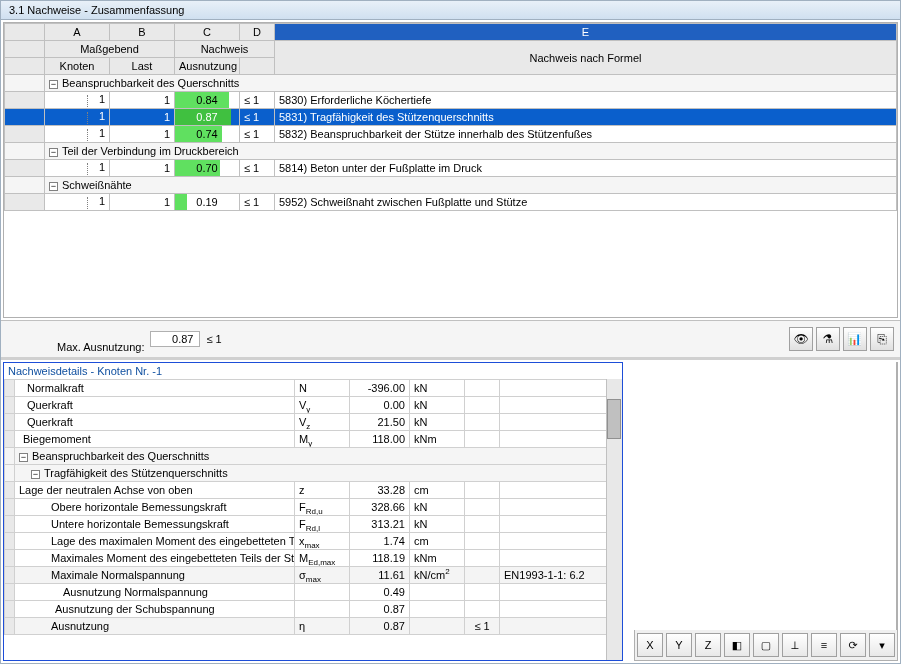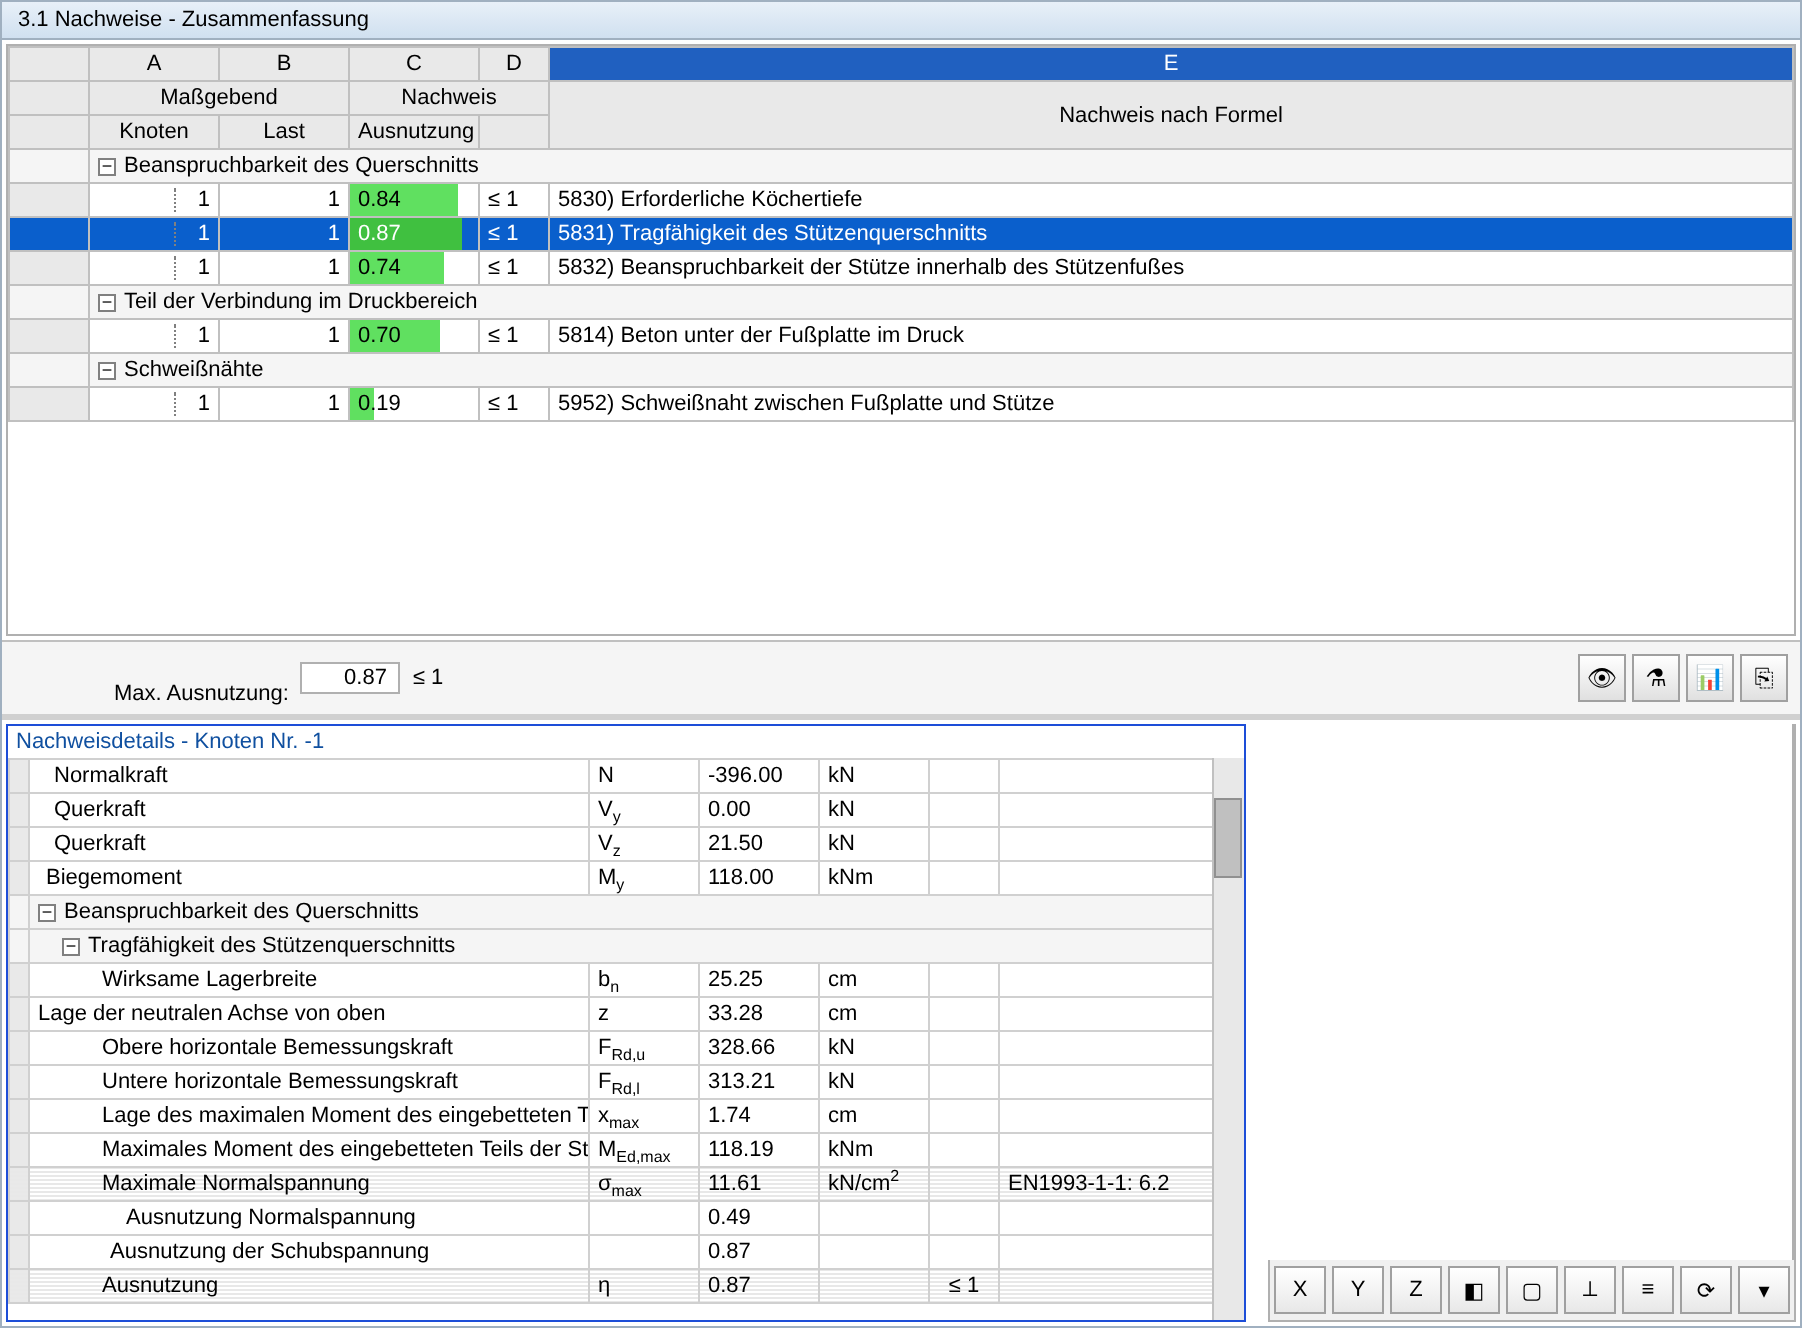--- a/index.html
+++ b/index.html
@@ -23,7 +23,7 @@
 .tree-toggle { display: inline-block; width: 9px; height: 9px; border: 1px solid #808080; text-align: center; line-height: 7px; font-size: 9px; margin-right: 4px; background: #fff; cursor: pointer; }
 .tree-line { display: inline-block; width: 12px; border-left: 1px dotted #808080; height: 12px; vertical-align: middle; margin-left: 3px; }
 .num { text-align: right; }
-.util-cell { position: relative; text-align: left; padding-right: 4px; }
+.util-cell { position: relative; text-align: center; padding-right: 4px; }
 .util-bar { position: absolute; left: 0; top: 0; bottom: 0; background: #60e060; }
 .util-txt { position: relative; z-index: 1; }
 .sel-row td { background: #0a5fcc !important; color: #fff; }

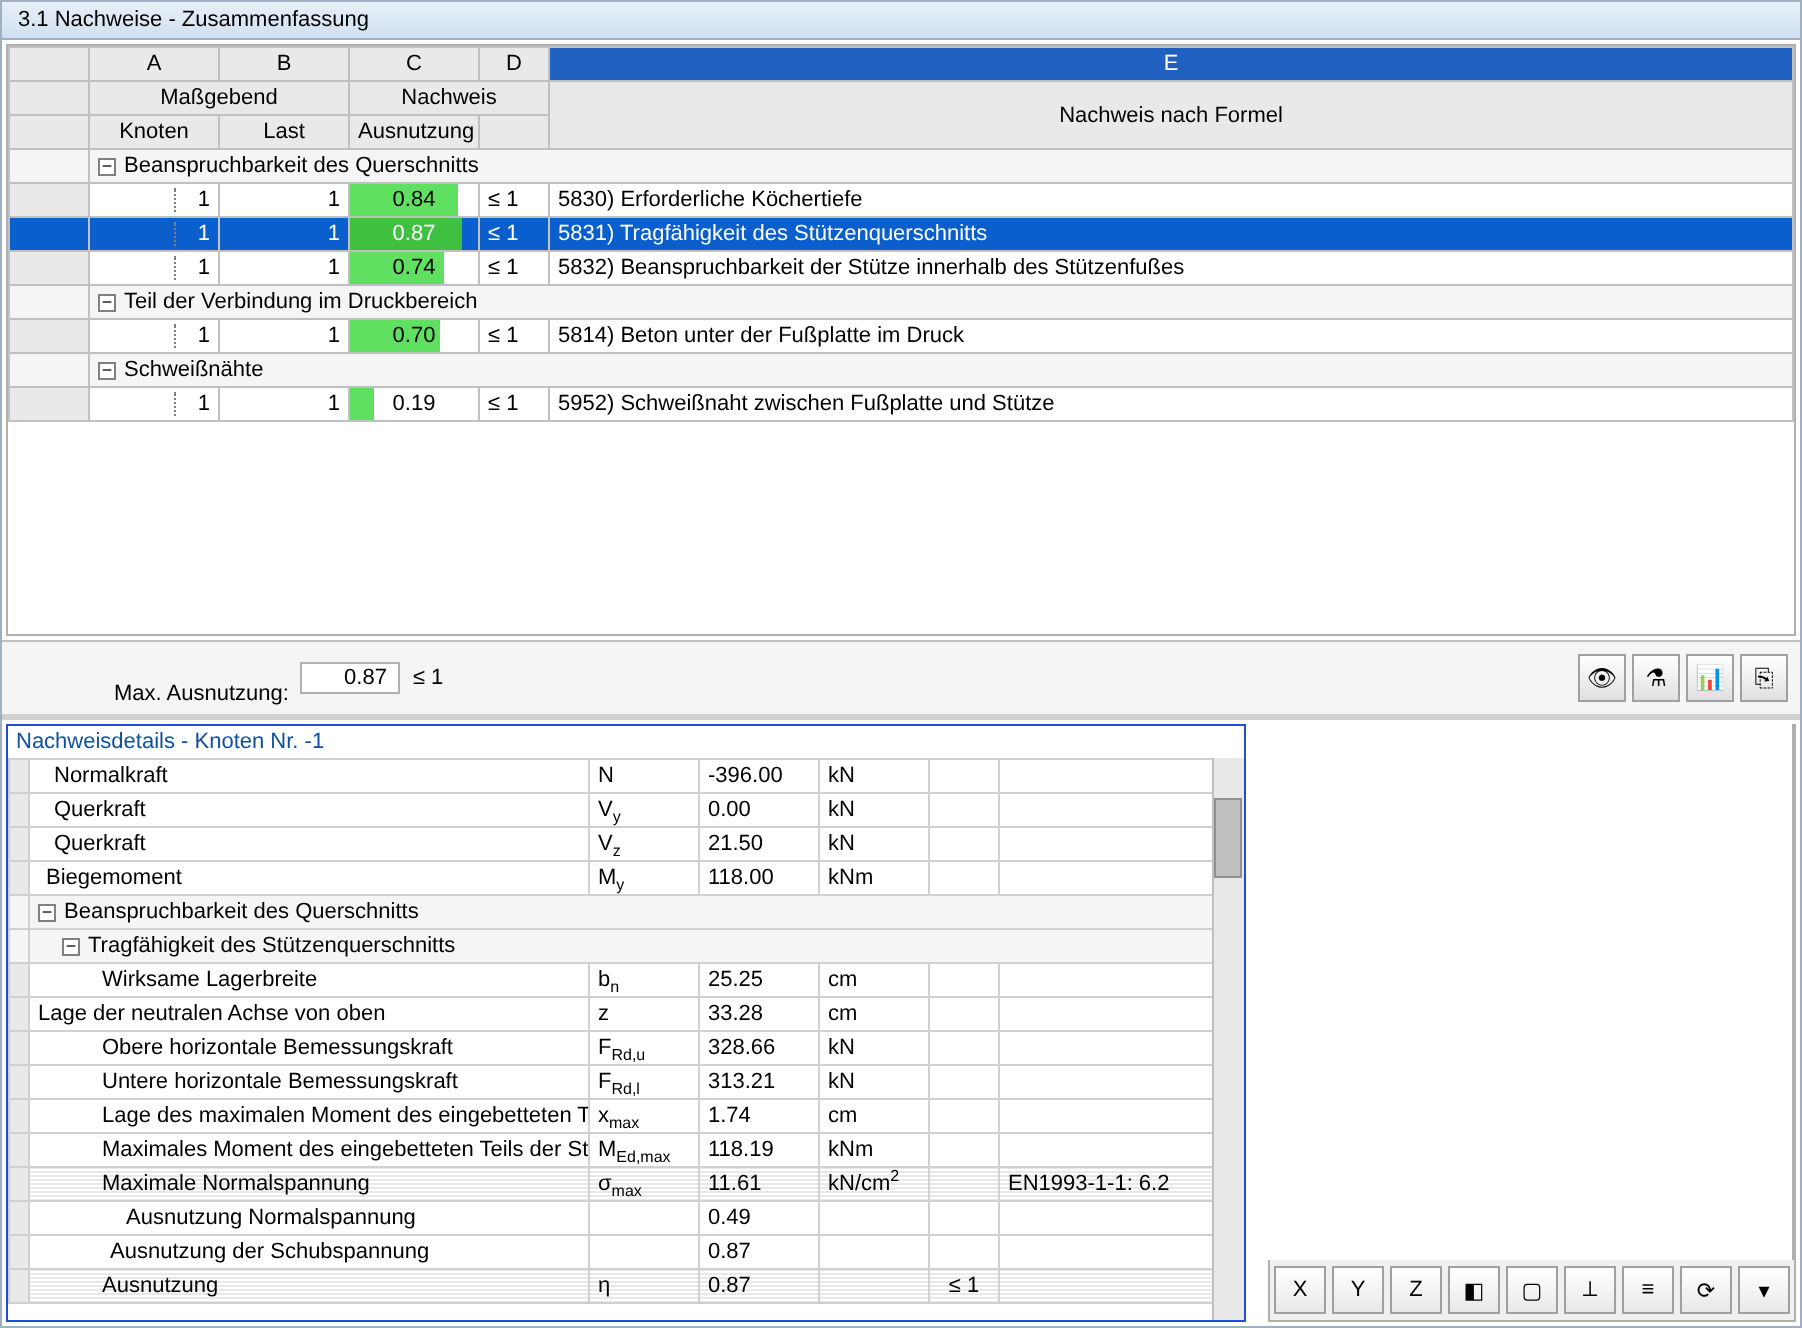--- a/index.html
+++ b/index.html
@@ -42,7 +42,7 @@
 table.det td { border: 1px solid #d0d0d0; padding: 1px 4px; font-size: 11px; height: 17px; white-space: nowrap; overflow: hidden; }
 .dcol-lbl { width: 280px; }
 .dcol-sym { width: 55px; }
-.dcol-val { width: 60px; }
+.dcol-val { width: 60px; text-align: right; }
 .dcol-unit { width: 55px; }
 .dcol-le { width: 35px; text-align: center; }
 .dcol-ref { width: auto; }

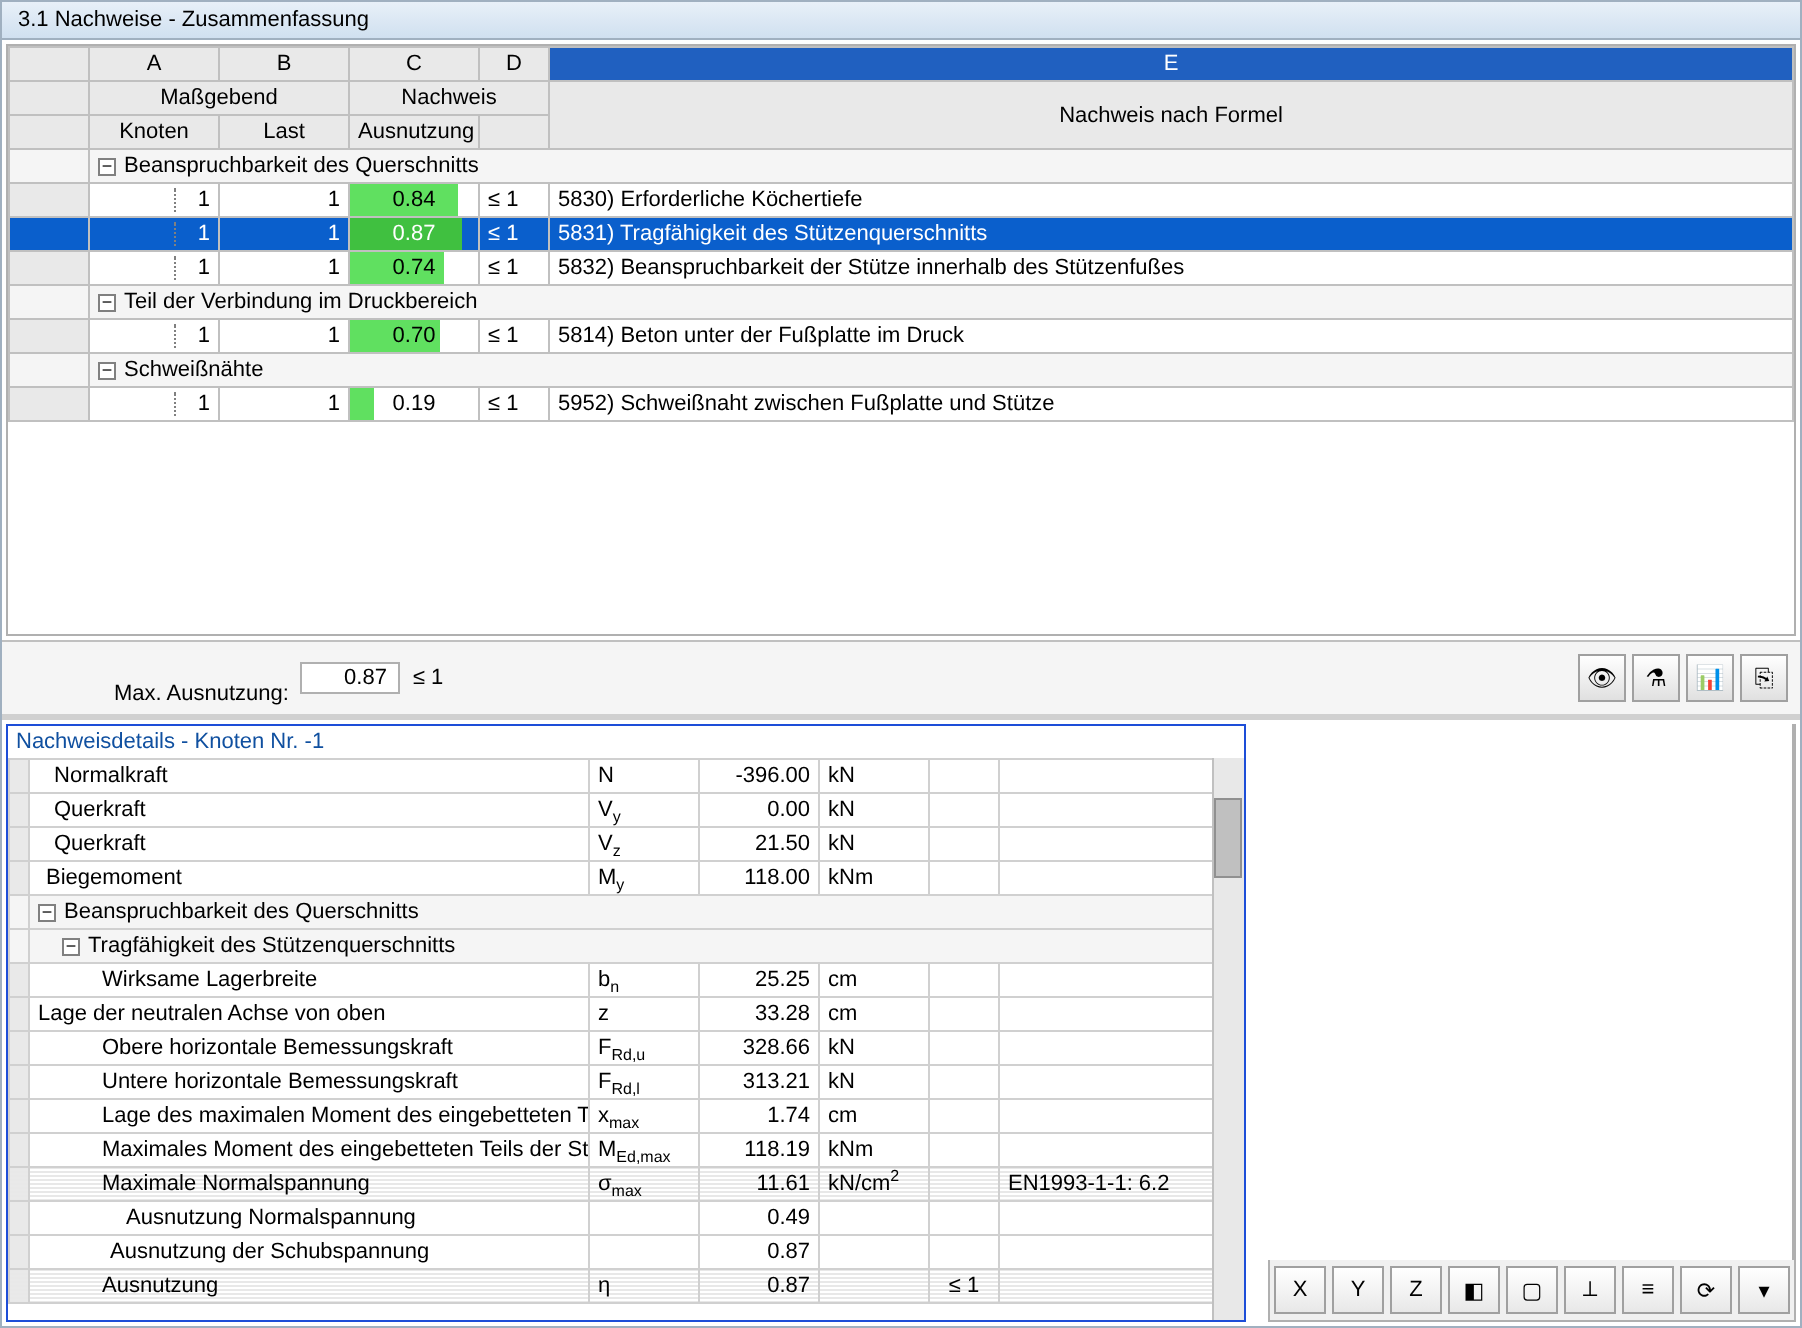--- a/index.html
+++ b/index.html
@@ -233,15 +233,6 @@
               </tr>
               <tr>
                 <td class="det-stub "></td>
-                <td class="" style="padding-left:36px">Wirksame Lagerbreite</td>
-                <td class="">b<sub>n</sub></td>
-                <td class="dcol-val ">25.25</td>
-                <td class="">cm</td>
-                <td class="dcol-le "></td>
-                <td class=""></td>
-              </tr>
-              <tr>
-                <td class="det-stub "></td>
                 <td class="" style="">Lage der neutralen Achse von oben</td>
                 <td class="">z</td>
                 <td class="dcol-val ">33.28</td>

